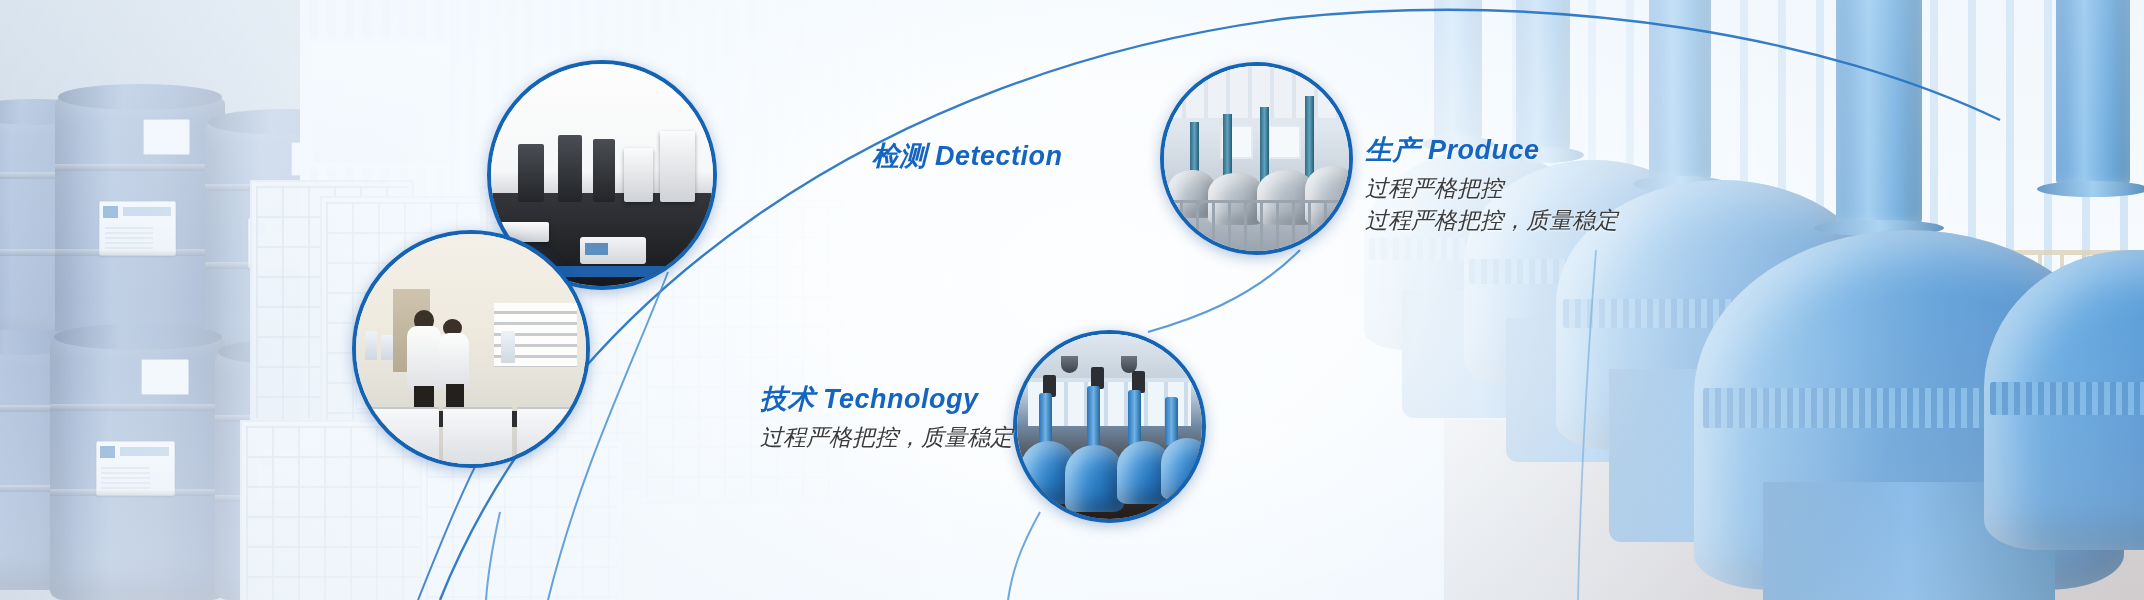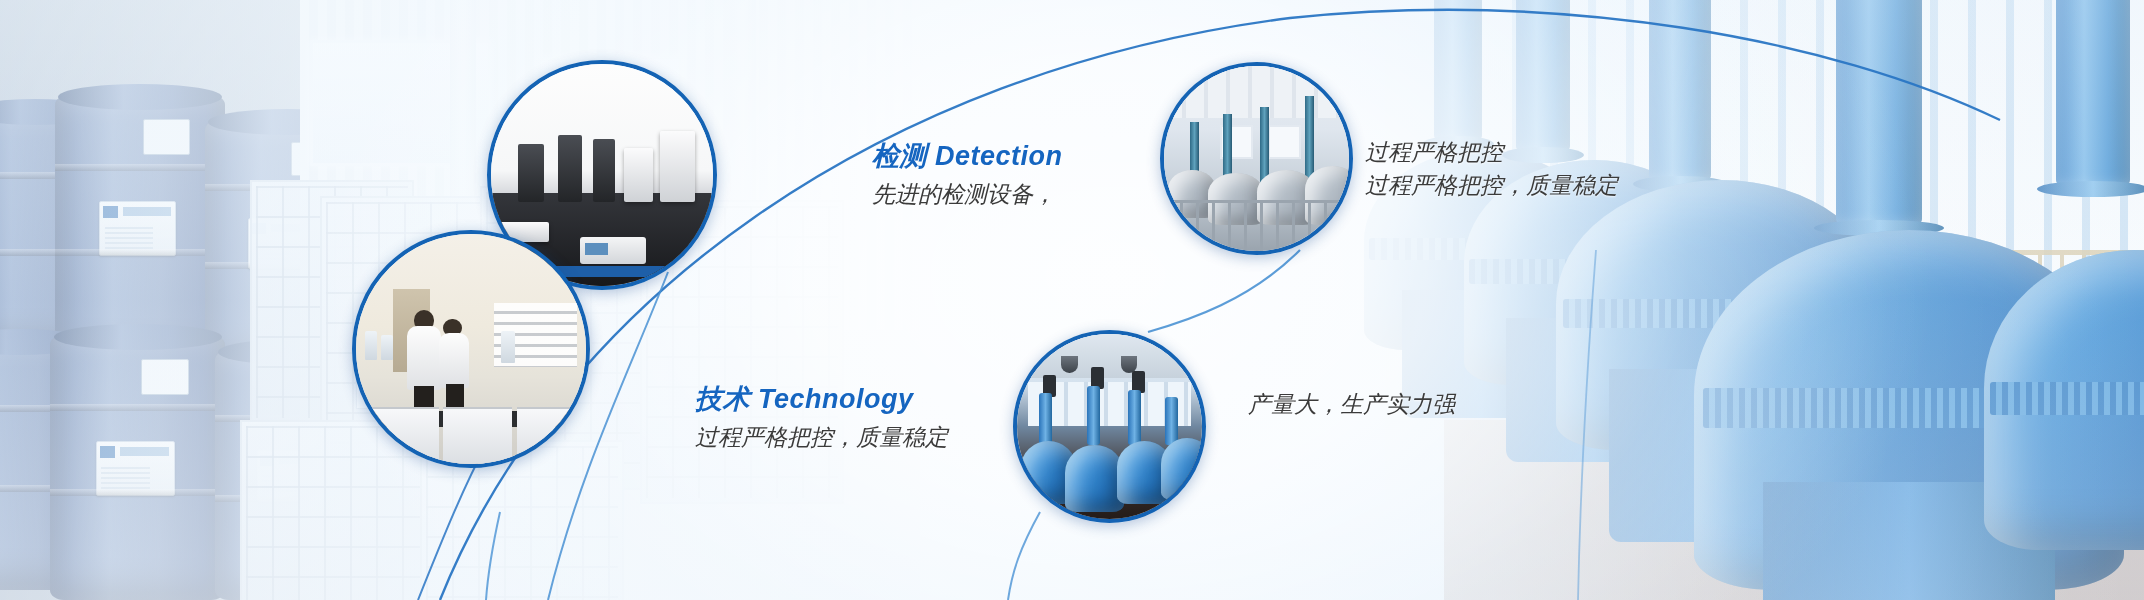--- a/index.html
+++ b/index.html
@@ -371,6 +371,7 @@
   </div>
 
   <div class="block" style="left:1365px;top:136px;">
+    <h3><span>生产</span> <span>Produce</span></h3>
     <p>过程严格把控</p>
     <p>过程严格把控，质量稳定</p>
   </div>

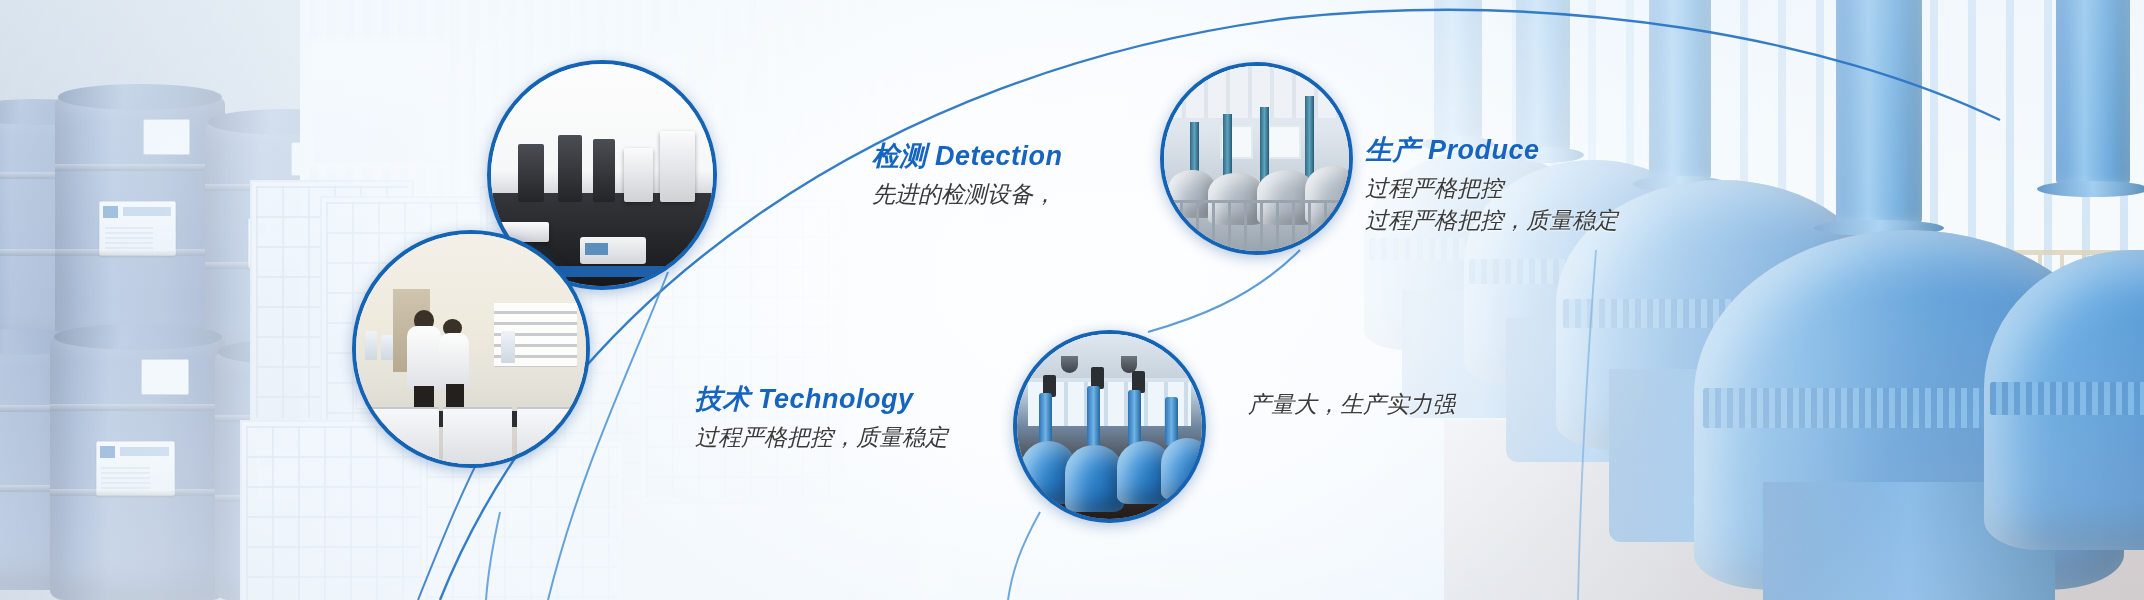--- a/index.html
+++ b/index.html
@@ -367,7 +367,6 @@
 
   <div class="block" style="left:872px;top:142px;">
     <h3><span>检测</span> <span>Detection</span></h3>
-    <p>先进的检测设备，</p>
   </div>
 
   <div class="block" style="left:1365px;top:136px;">

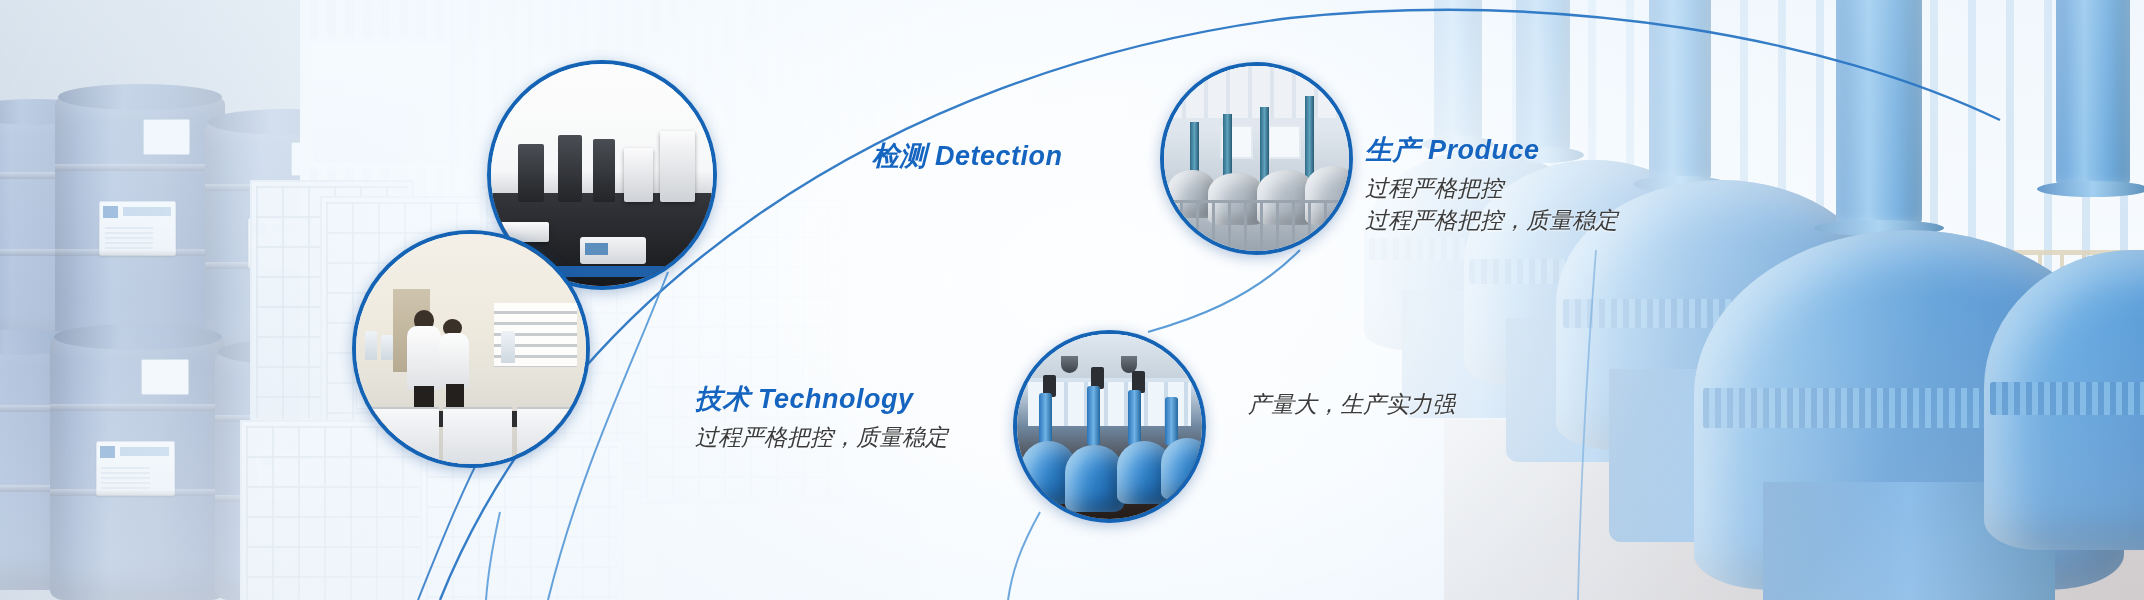--- a/index.html
+++ b/index.html
@@ -375,7 +375,7 @@
     <p>过程严格把控，质量稳定</p>
   </div>
 
-  <div class="block" style="left:695px;top:385px;">
+  <div class="block" style="left:760px;top:385px;">
     <h3><span>技术</span> <span>Technology</span></h3>
     <p>过程严格把控，质量稳定</p>
   </div>

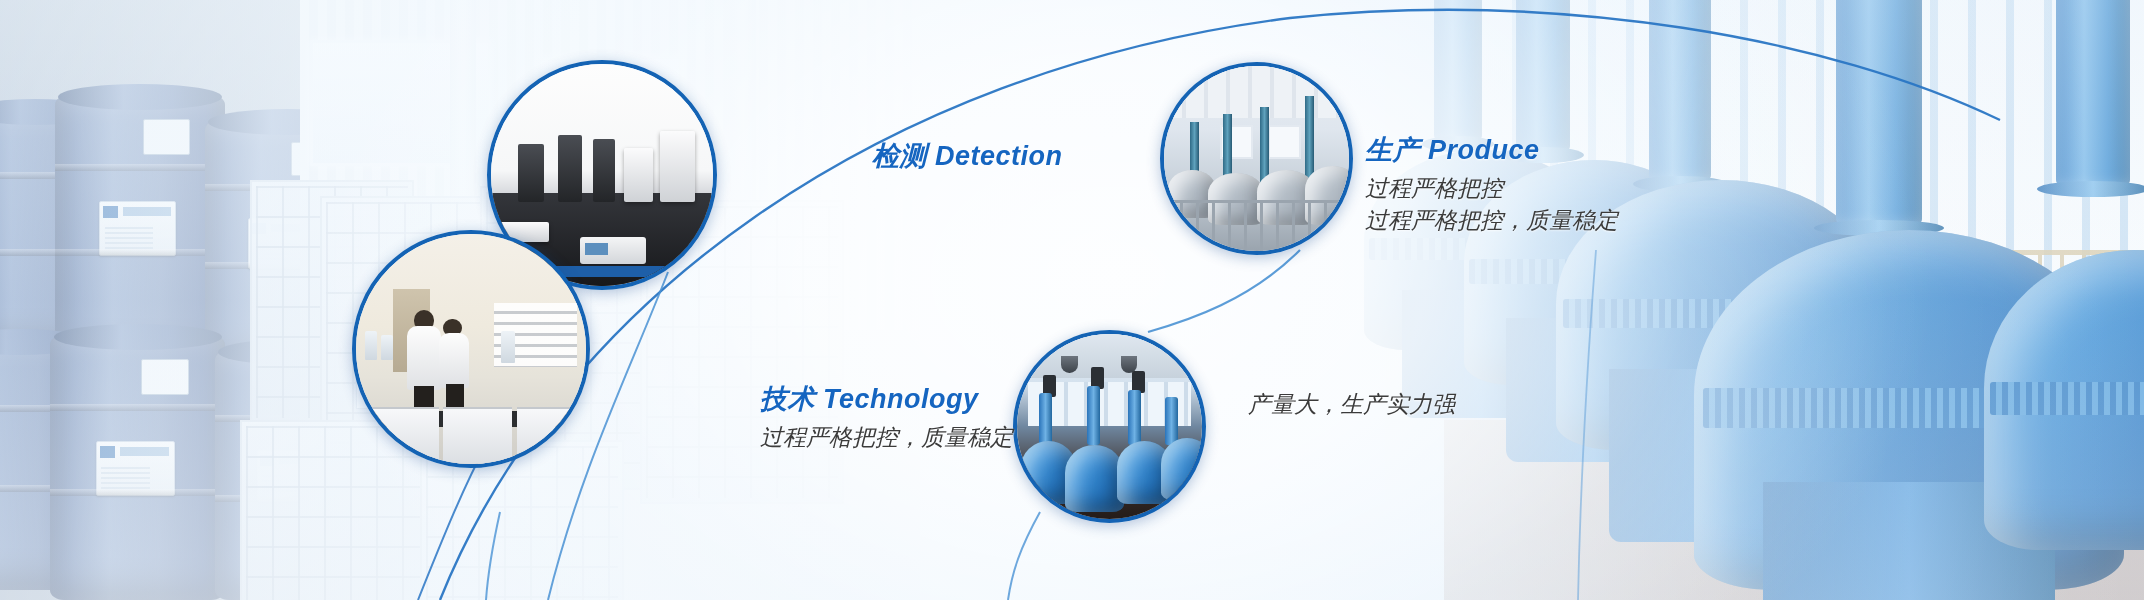--- a/index.html
+++ b/index.html
@@ -381,7 +381,6 @@
   </div>
 
   <div class="block right-align" style="left:1000px;top:388px;width:455px;">
-    <p>产量大，生产实力强</p>
   </div>
 
 </div>

